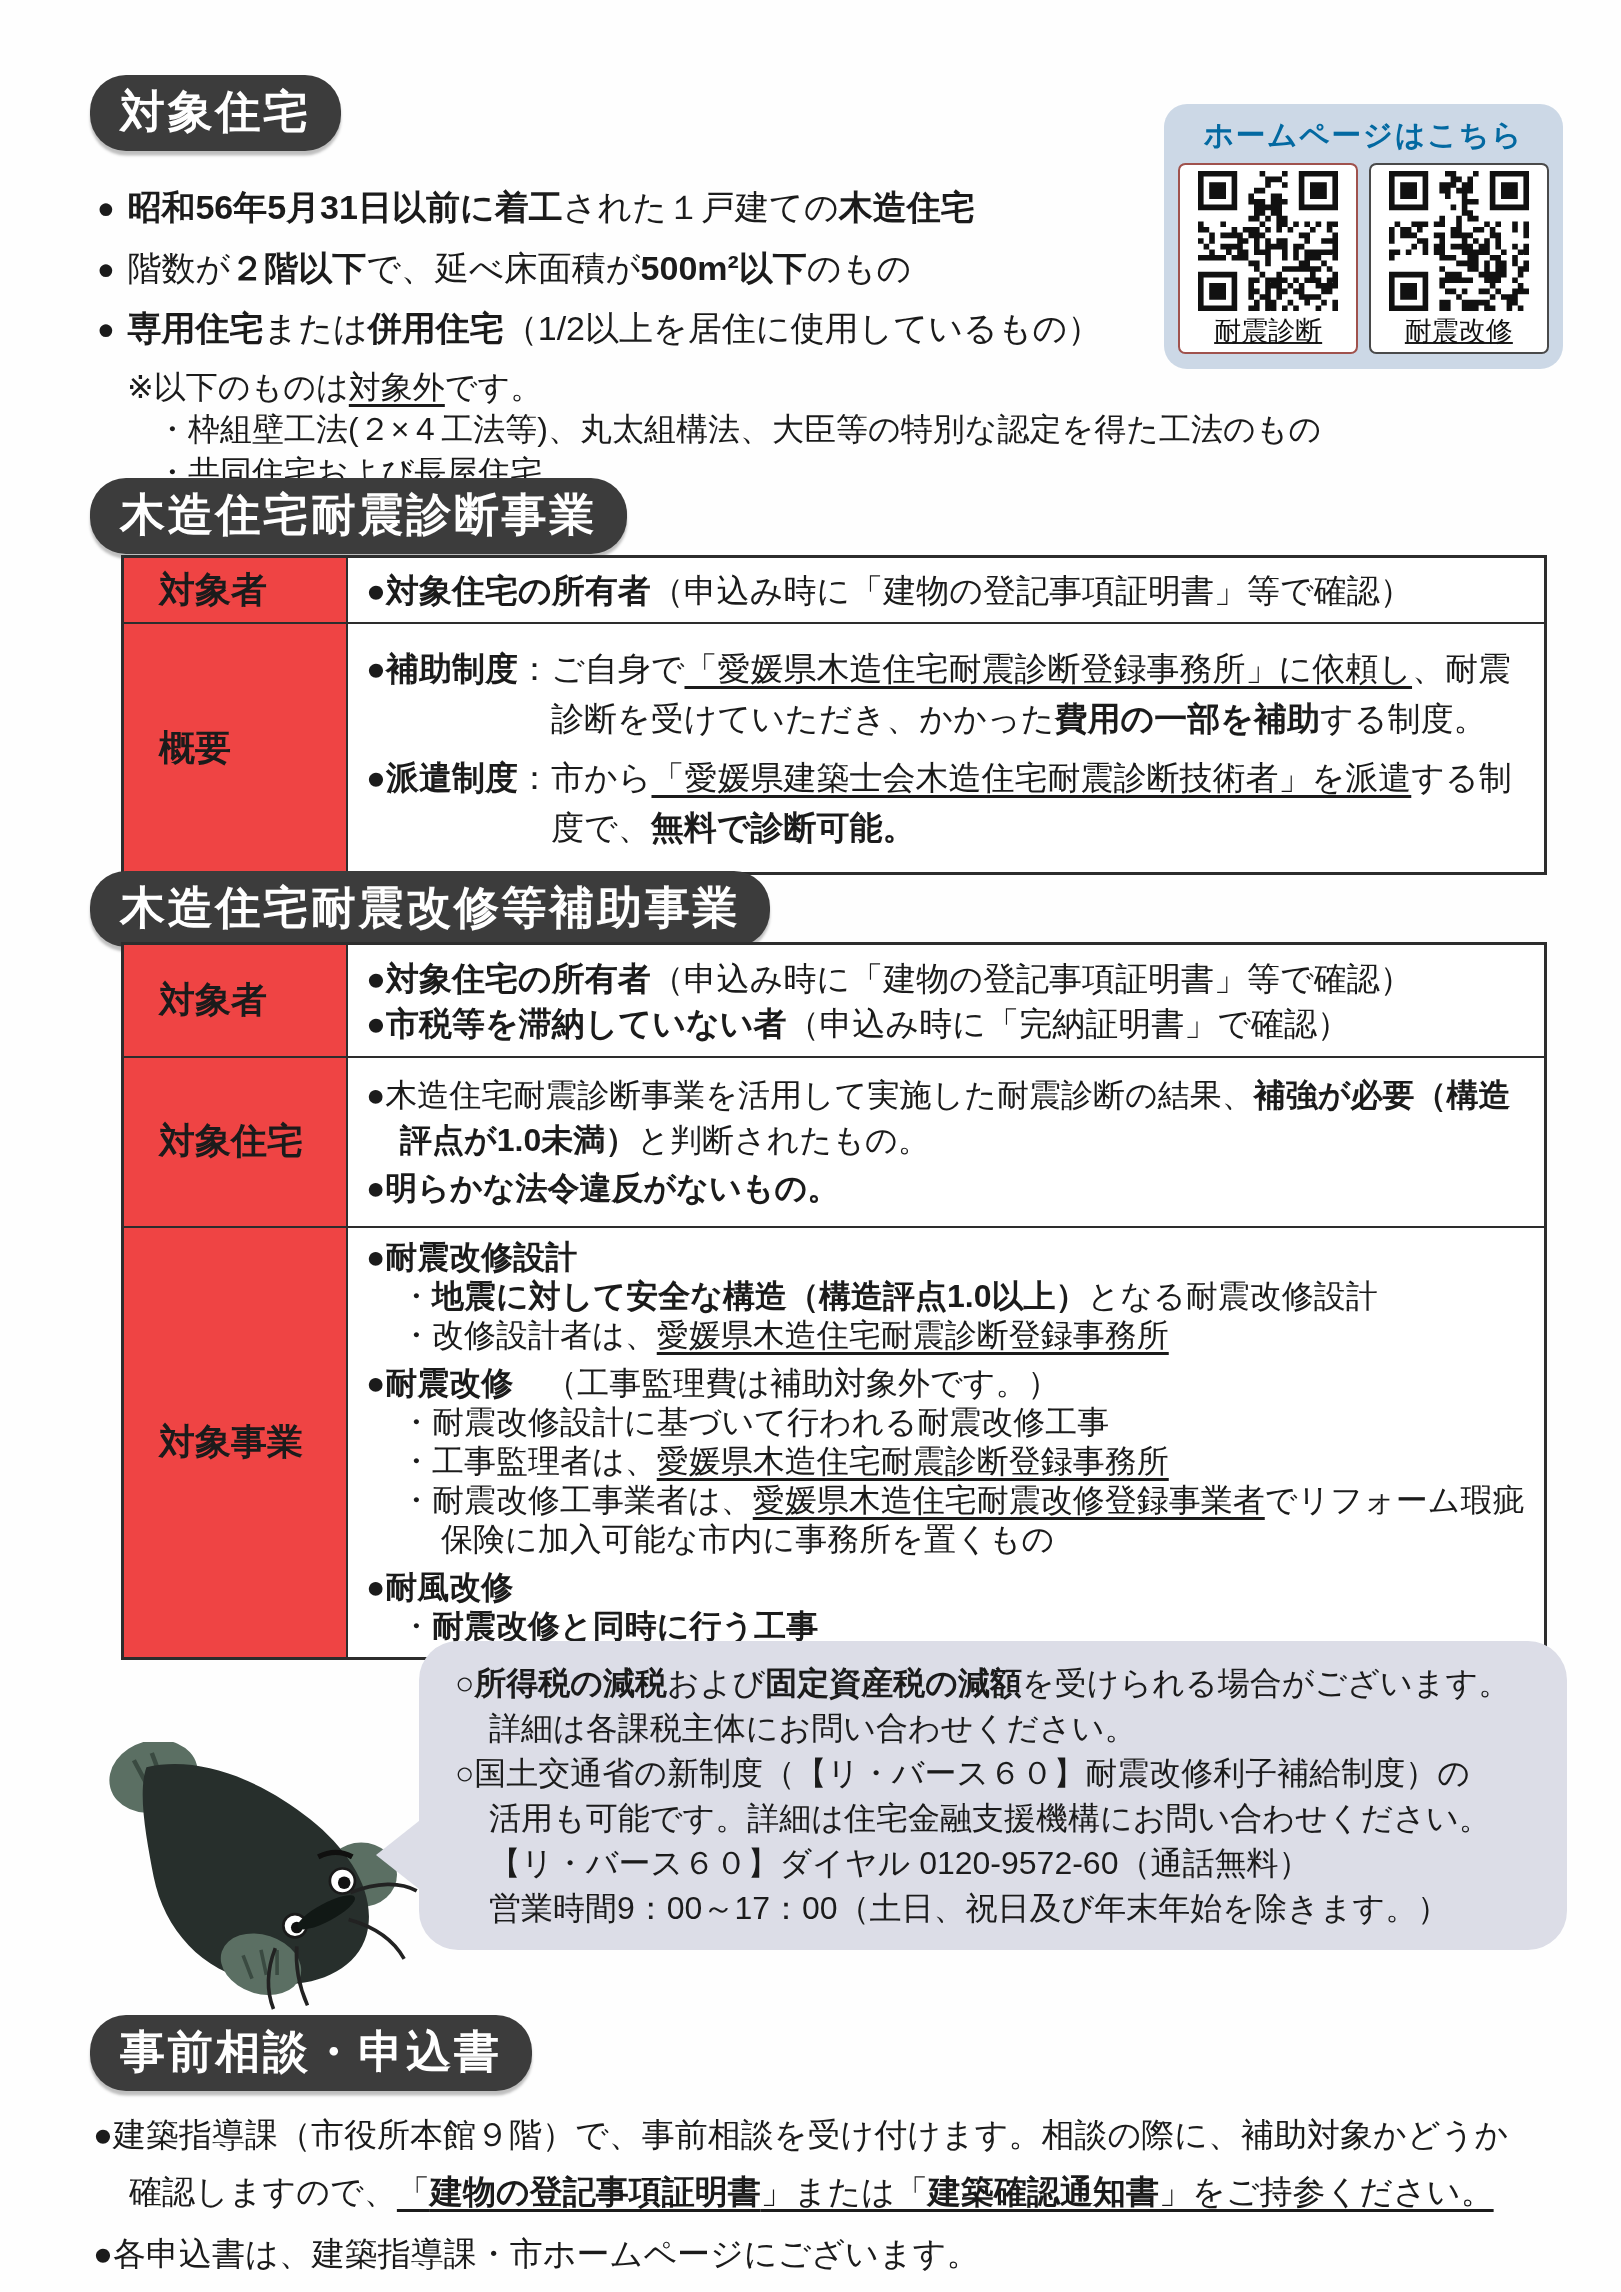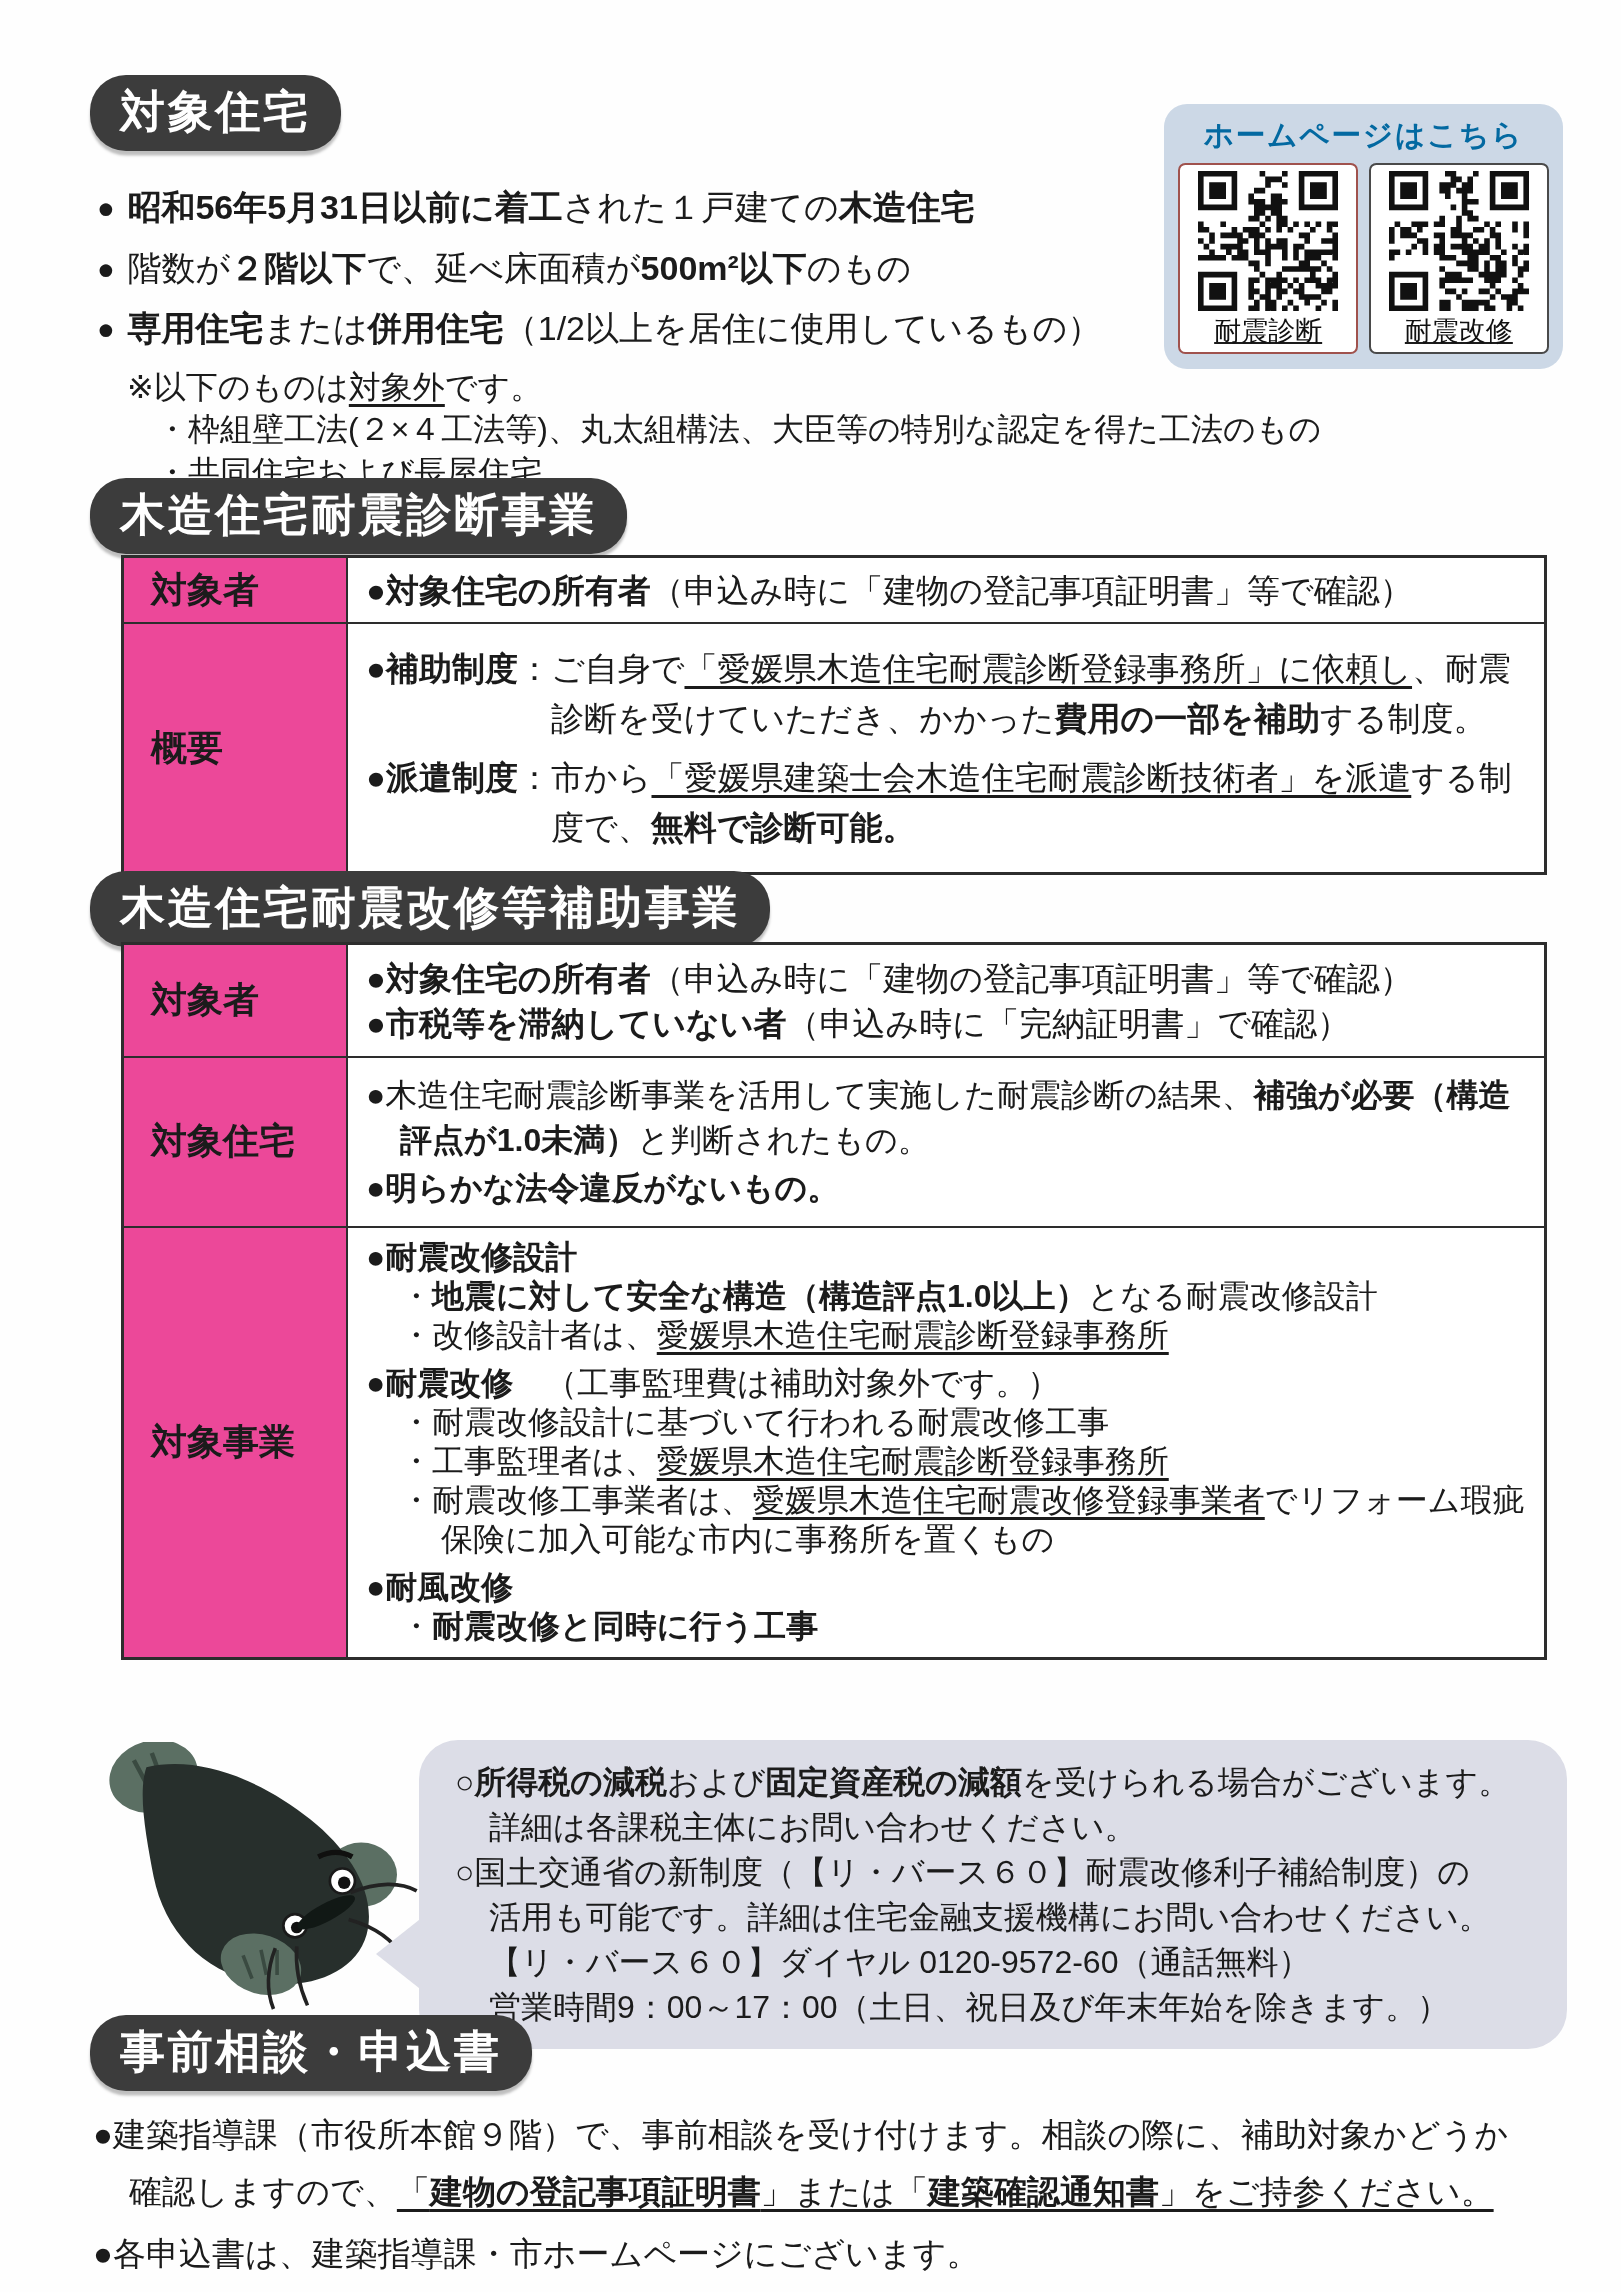--- a/index.html
+++ b/index.html
@@ -39,8 +39,8 @@
   .tbl{position:absolute;border:3.6px solid #2d2d2d;background:#fff;box-sizing:border-box;}
   .trow{display:flex;border-top:2.7px solid #2d2d2d;}
   .trow:first-child{border-top:none;}
-  .th{width:224px;min-width:224px;background:#ec4899;border-right:2.7px solid #2d2d2d;
-    display:flex;align-items:center;padding-left:27px;font-weight:bold;font-size:36px;box-sizing:border-box;}
+  .th{width:224px;min-width:224px;background:#ef4444;border-right:2.7px solid #2d2d2d;
+    display:flex;align-items:center;padding-left:35px;font-weight:bold;font-size:36px;box-sizing:border-box;}
   .td{flex:1;padding:10.7px 18px;box-sizing:border-box;}
   .td.vcenter{display:flex;align-items:center;min-height:64px;padding-top:3.6px;padding-bottom:3.6px;}
   .tline{font-size:33px;line-height:45px;}

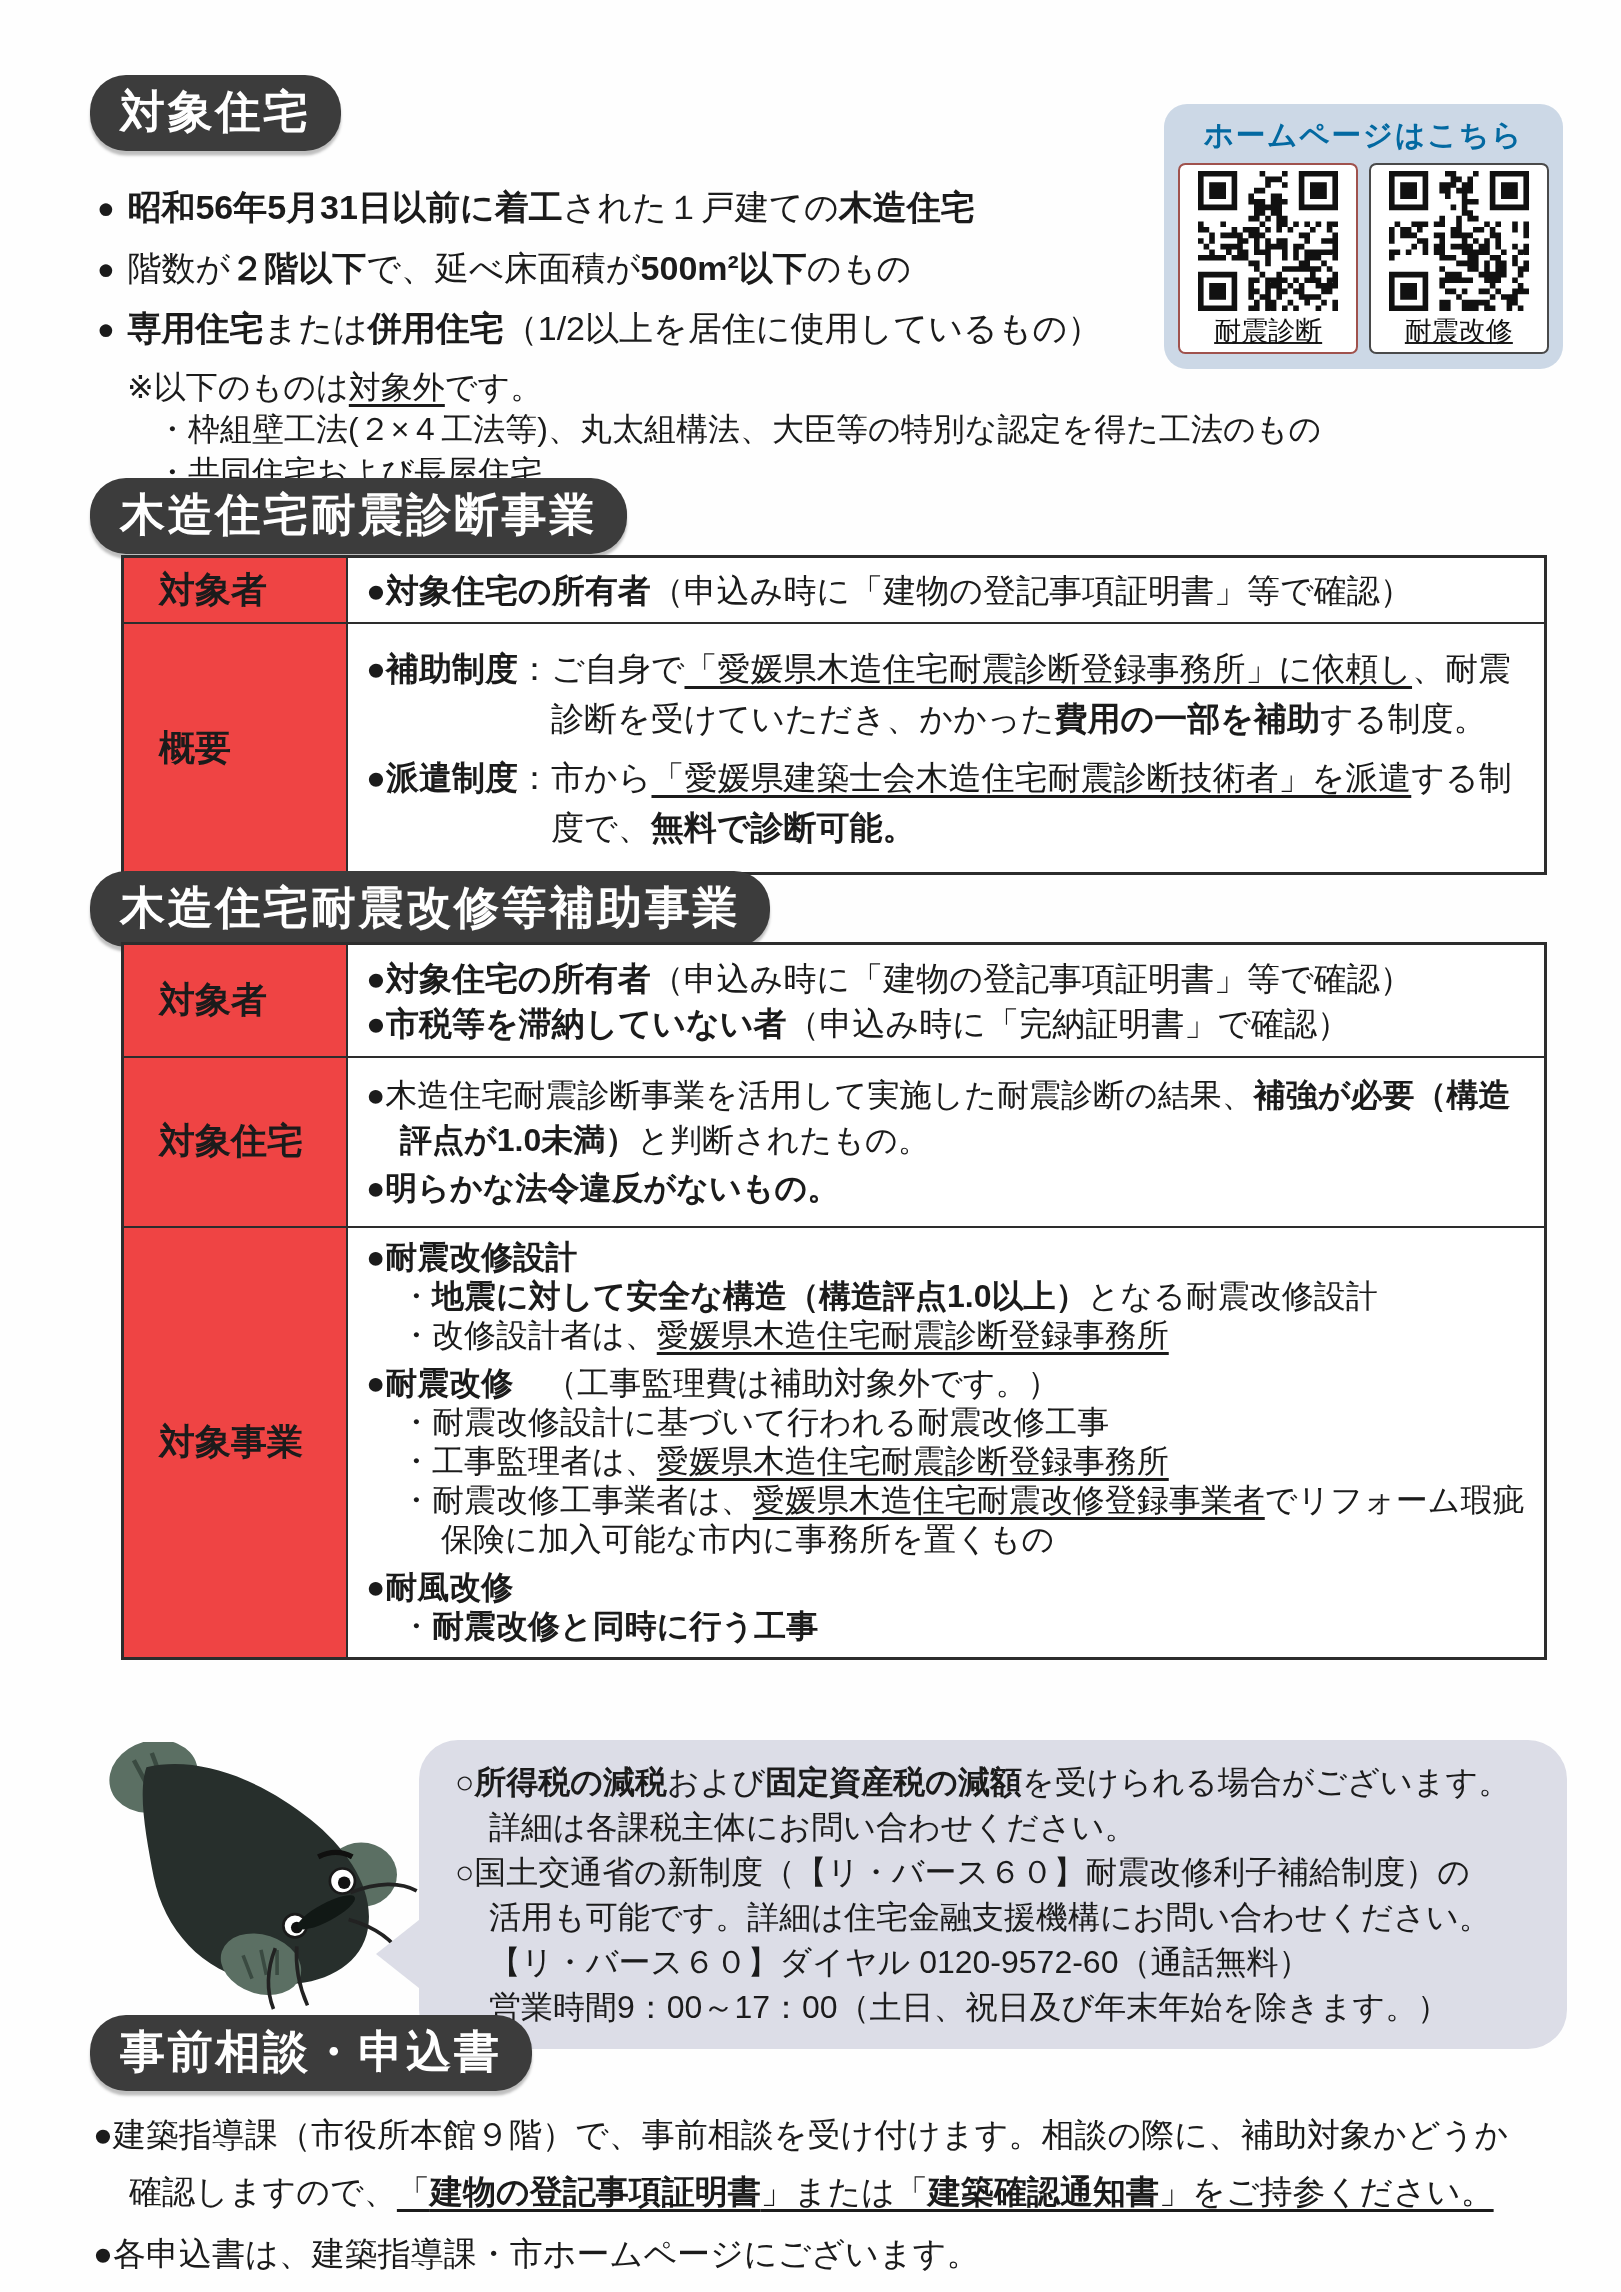--- a/index.html
+++ b/index.html
@@ -53,7 +53,7 @@
   .gsub{font-size:32px;line-height:39px;padding-left:75px;text-indent:-41px;}
 
   
-  .bubble{position:absolute;left:419px;top:1740px;width:1148px;background:#dcdde7;border-radius:39px;
+  .bubble{position:absolute;left:419px;top:1641px;width:1148px;background:#dcdde7;border-radius:39px;
     padding:19.7px 36px;box-sizing:border-box;}
   .bubble .tail{position:absolute;left:-43px;top:176px;width:0;height:0;
     border-top:38px solid transparent;border-bottom:38px solid transparent;border-right:48px solid #dcdde7;}

